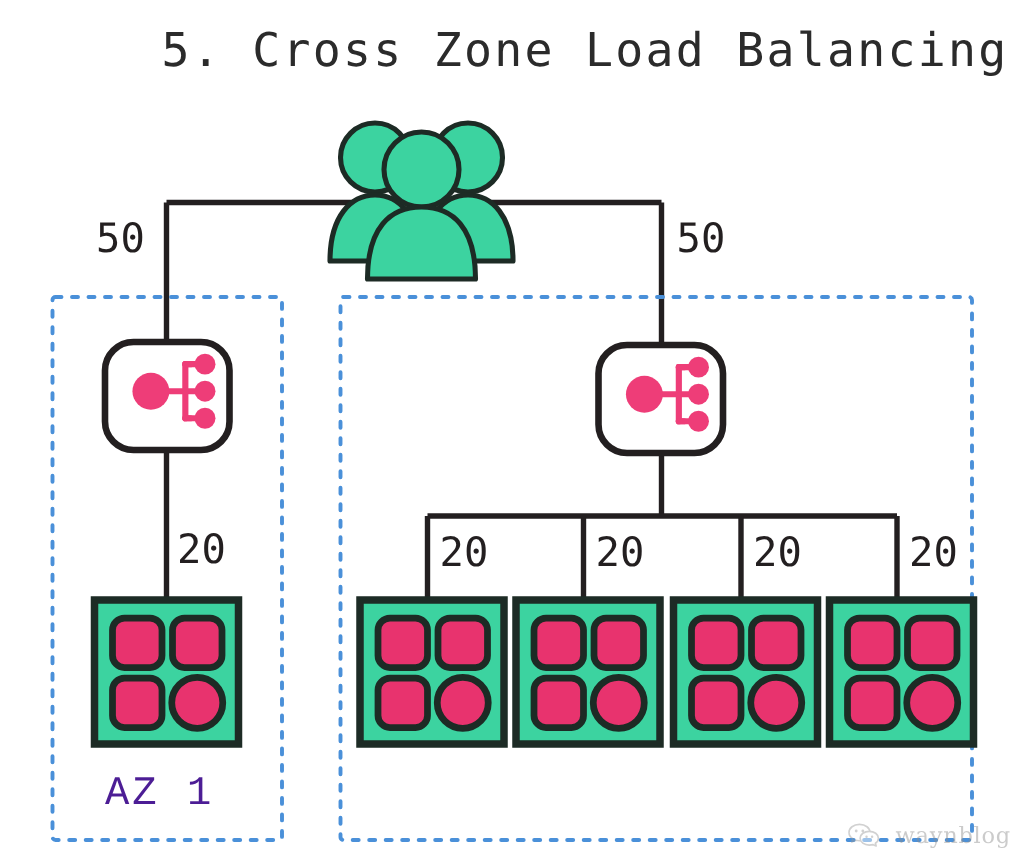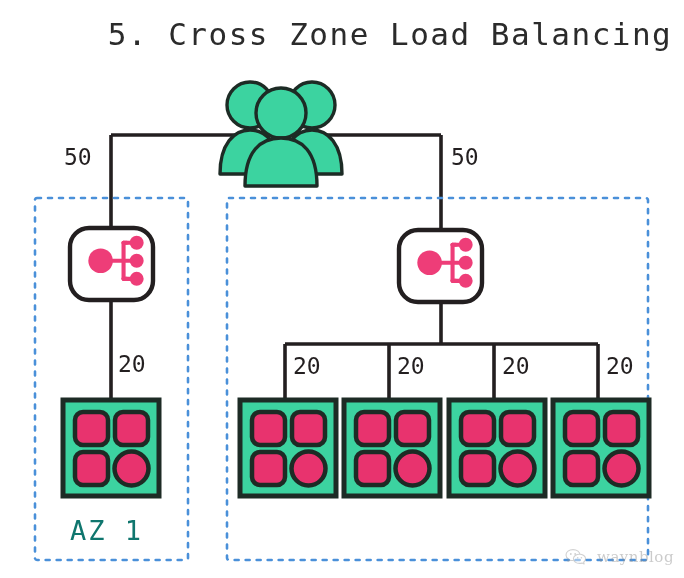--- a/index.html
+++ b/index.html
@@ -42,7 +42,7 @@
   }
   .edge-label {
     position: absolute;
-    font-size: 23px;
+    font-size: 27px;
     font-weight: 400;
     color: #231f20;
     white-space: pre;

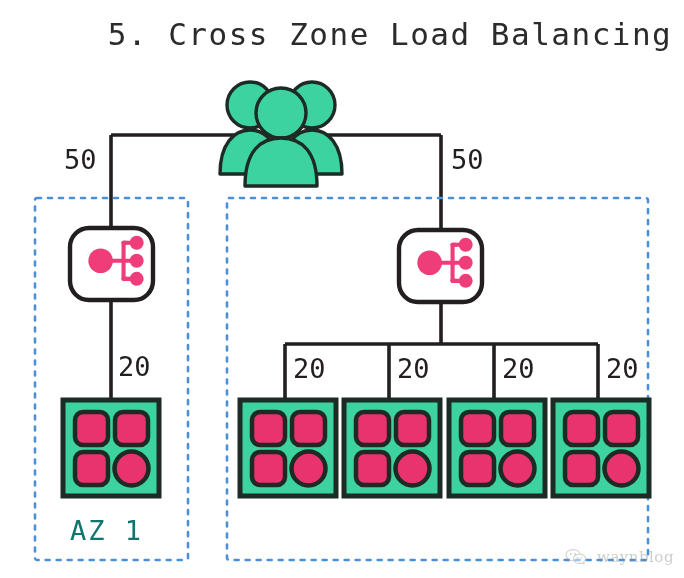--- a/index.html
+++ b/index.html
@@ -52,9 +52,10 @@
     position: absolute;
     font-size: 27px;
     letter-spacing: 2px;
-    color: #0f766e;
+    color: #4c1d95;
     white-space: pre;
     line-height: 1;
+    font-family: Liberation Mono, monospace;
   }
   .watermark {
     position: absolute;

